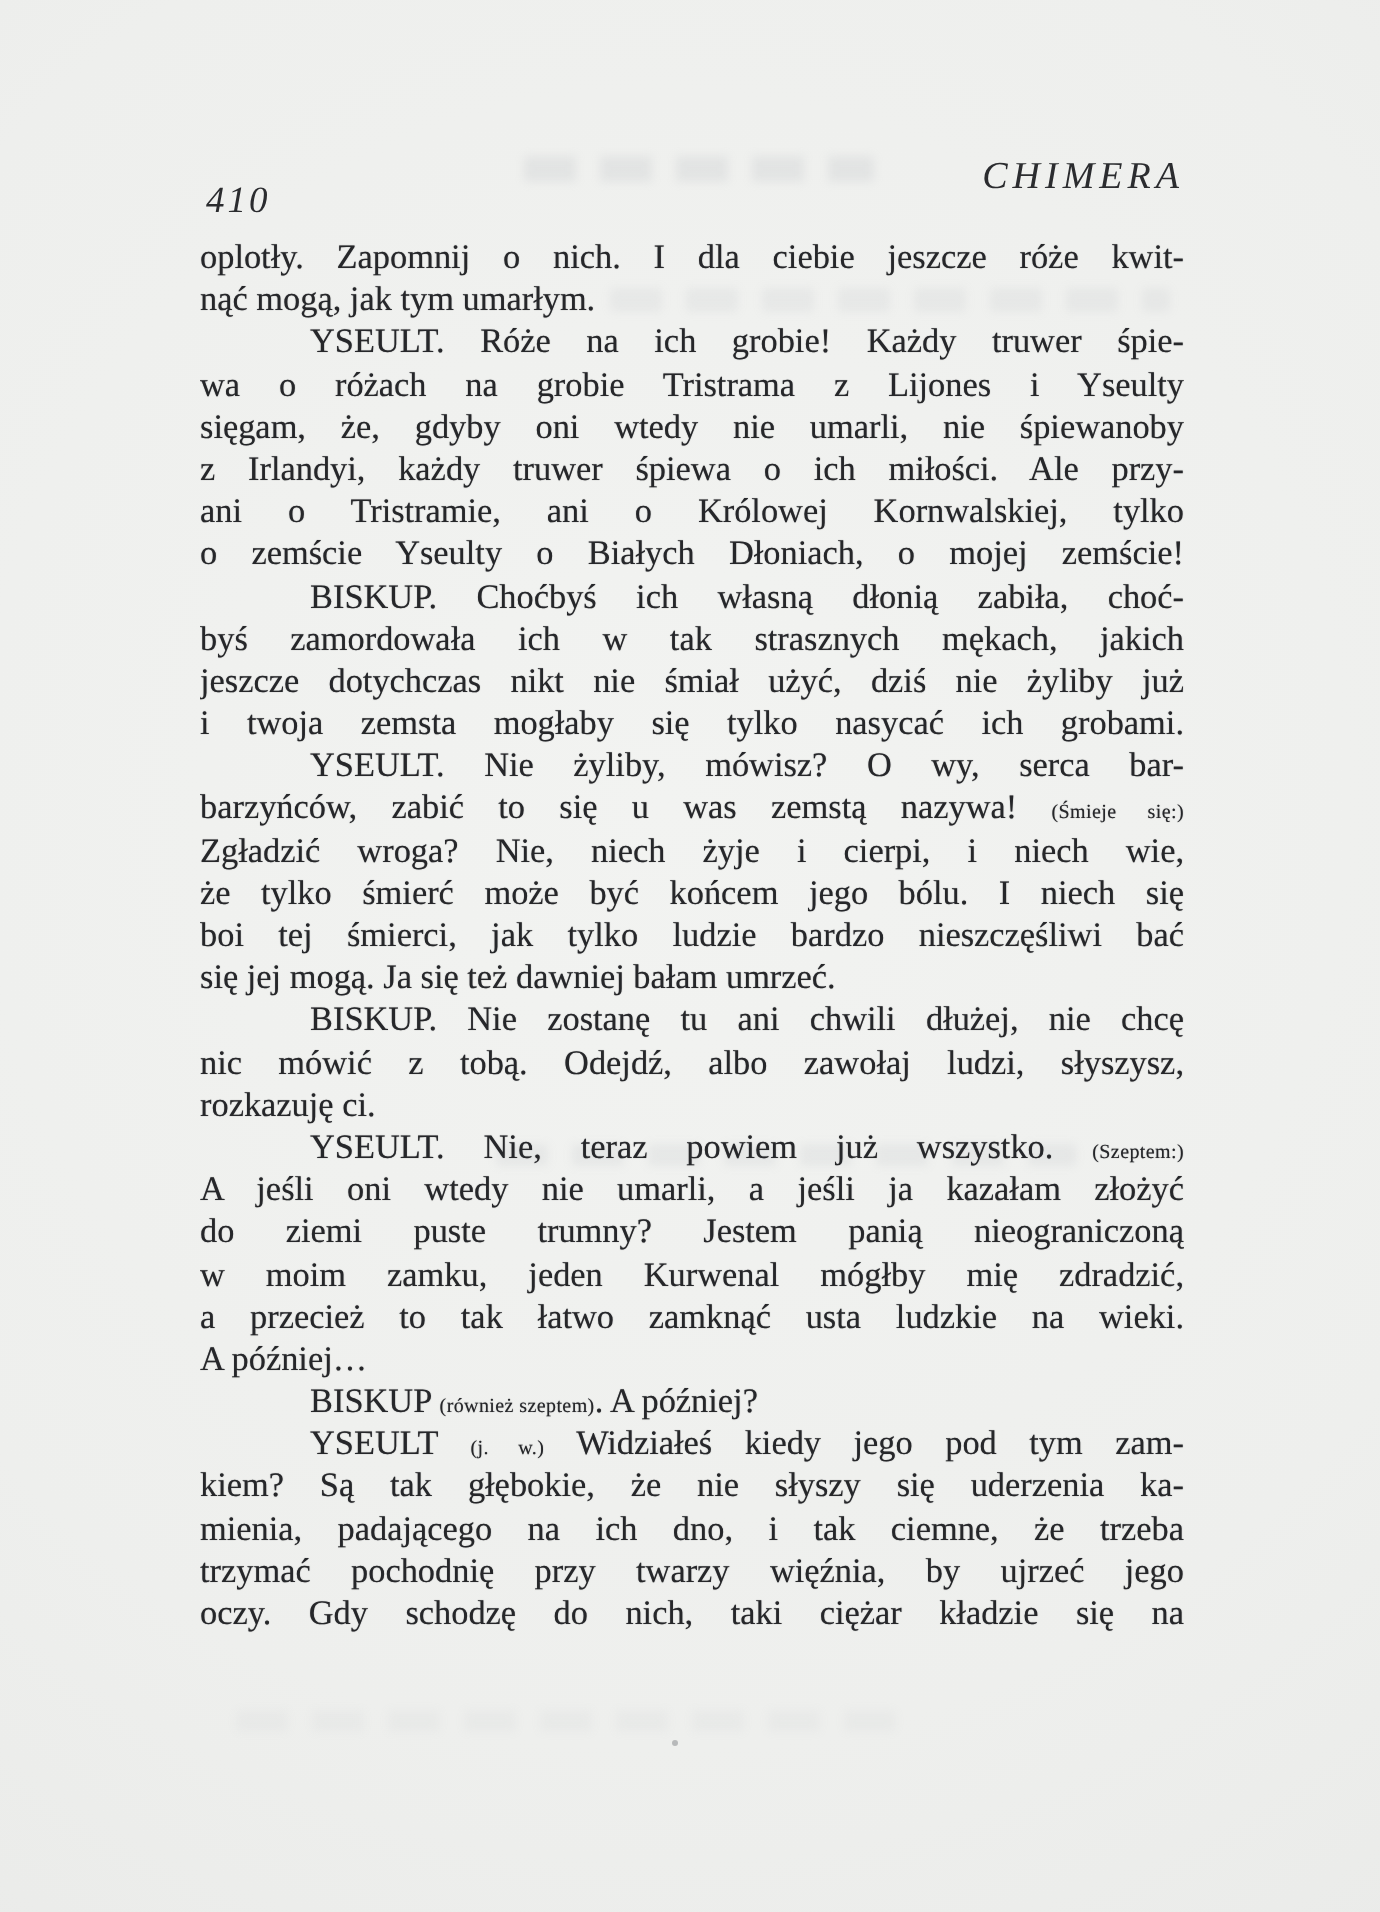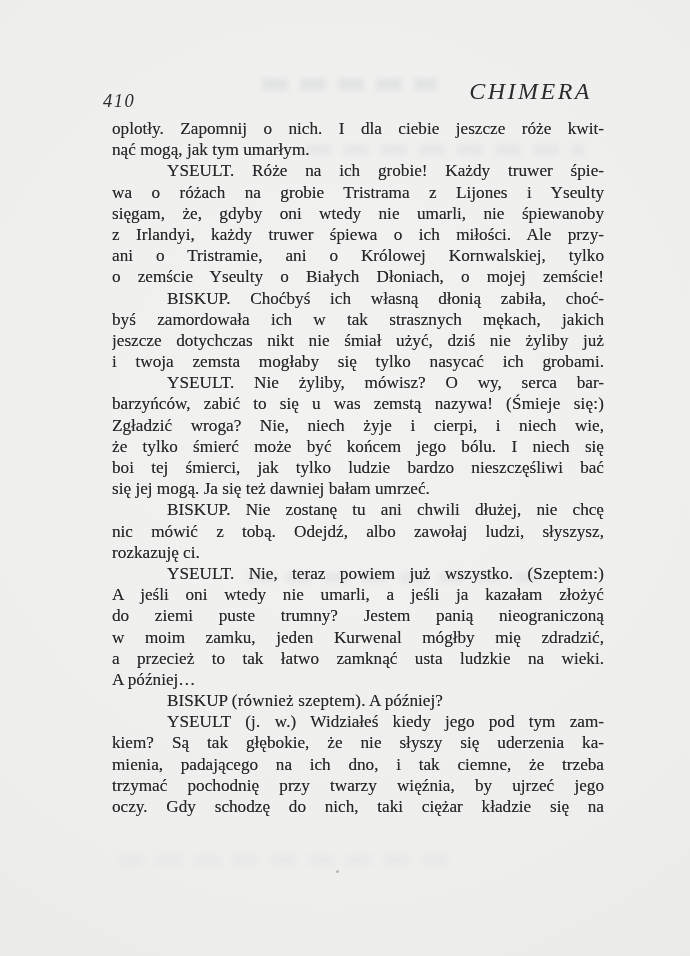--- a/index.html
+++ b/index.html
@@ -20,7 +20,7 @@
     font-style: italic; font-size: 18.5px; color: #2b2c2f;
   }
   .pagenum { position: absolute; left: 2px; top: 1px; letter-spacing: 1.5px; margin-top: 11px; }
-  .title   { position: absolute; right: 0; top: -1px; font-size: 24px; letter-spacing: 2.5px; }
+  .title   { position: absolute; right: 0; top: -1px; font-size: 19px; letter-spacing: 2.5px; }
   .textblock {
     position: absolute; left: 112px; top: 118px; width: 492px;
     font-size: 17.2px; line-height: 21.2px;

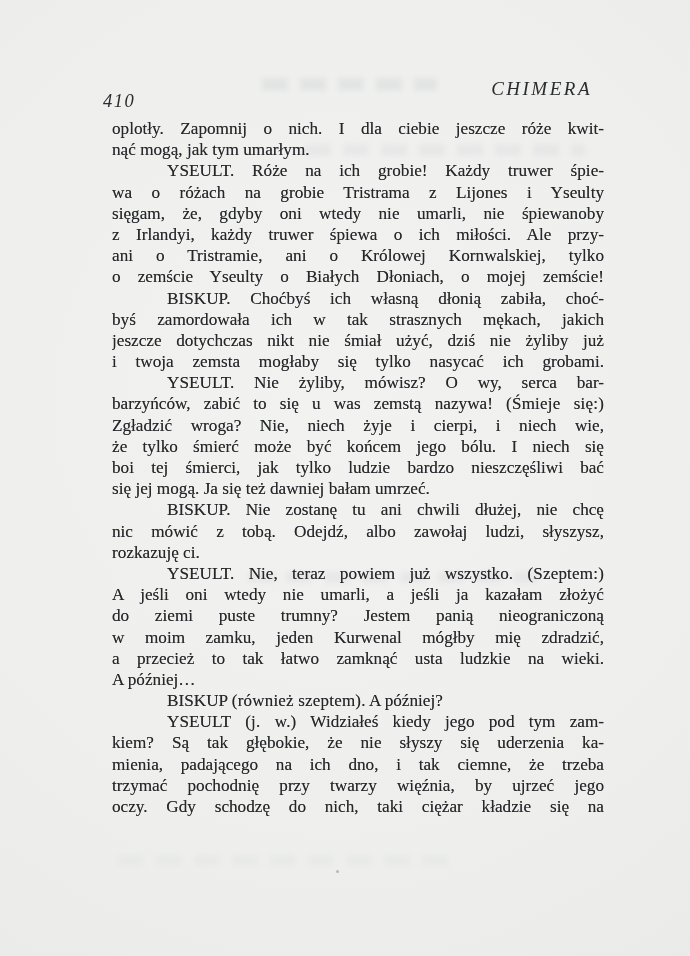--- a/index.html
+++ b/index.html
@@ -22,7 +22,7 @@
   .pagenum { position: absolute; left: 2px; top: 1px; letter-spacing: 1.5px; margin-top: 11px; }
   .title   { position: absolute; right: 0; top: -1px; font-size: 19px; letter-spacing: 2.5px; }
   .textblock {
-    position: absolute; left: 112px; top: 118px; width: 492px;
+    position: absolute; left: 100px; top: 118px; width: 492px;
     font-size: 17.2px; line-height: 21.2px;
     text-shadow: 0 0 0.5px rgba(38,39,42,.55);
   }

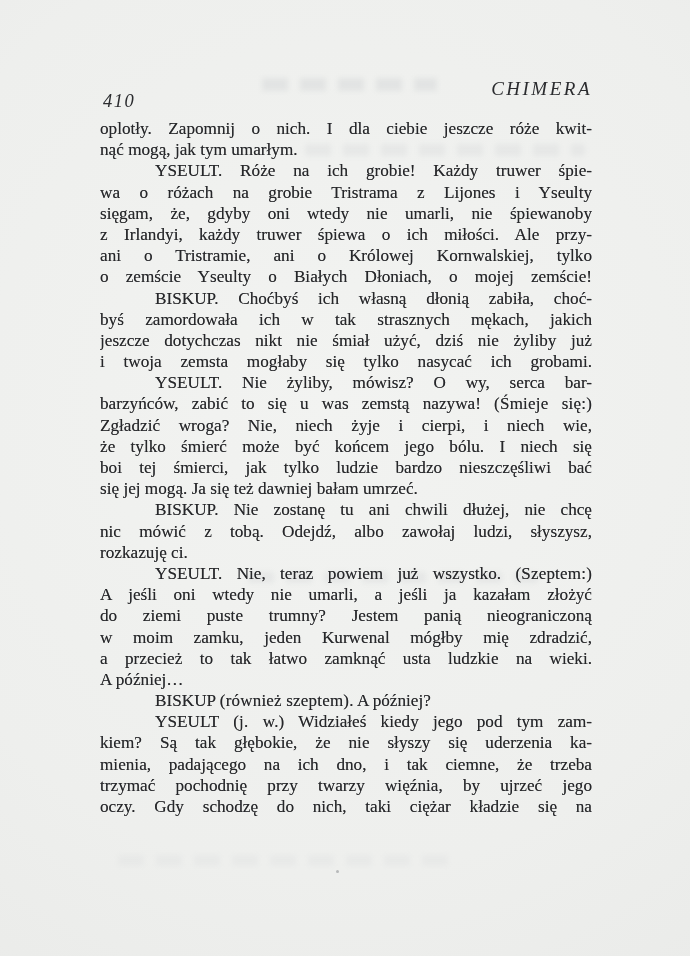--- a/index.html
+++ b/index.html
@@ -29,7 +29,7 @@
   .line { text-align: justify; text-align-last: justify; height: 21.2px; overflow: hidden; }
   .line.end { text-align: right; text-align-last: left; }
   .line.indent { text-indent: 55px; }
-  .small { font-size: 17px; letter-spacing: .2px; }
+  .small { font-size: 10px; letter-spacing: .2px; }
   .ghost { position: absolute; filter: blur(2.5px); }
   .g-row {
     background-image: repeating-linear-gradient(90deg,

